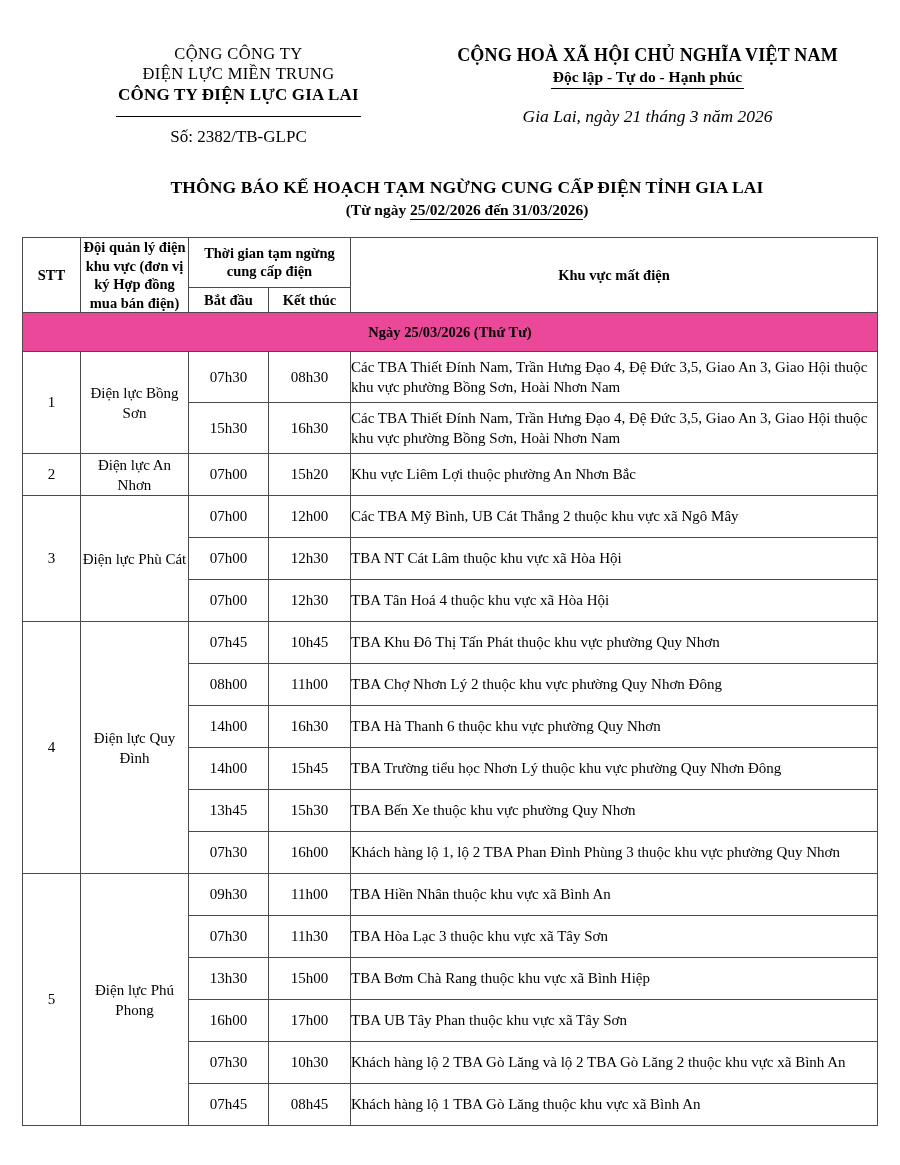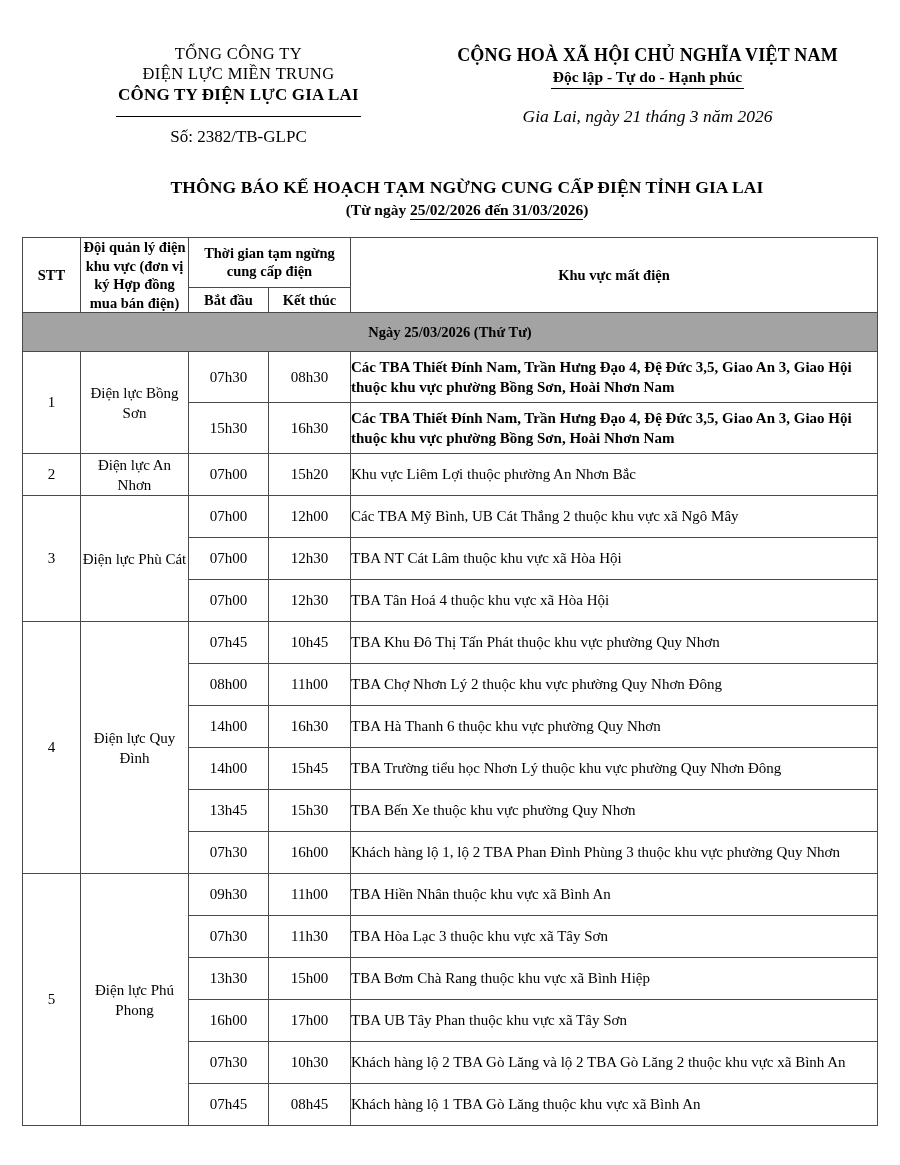--- a/index.html
+++ b/index.html
@@ -170,7 +170,7 @@
 
   <div class="masthead">
     <div class="mast-left">
-      <div class="org-line1">TỔNG CÔNG TY</div>
+      <div class="org-line1">CỘNG CÔNG TY</div>
       <div class="org-line2">ĐIỆN LỰC MIỀN TRUNG</div>
       <div class="org-line3">CÔNG TY ĐIỆN LỰC GIA LAI</div>
       <div class="doc-number">Số: 2382/TB-GLPC</div>

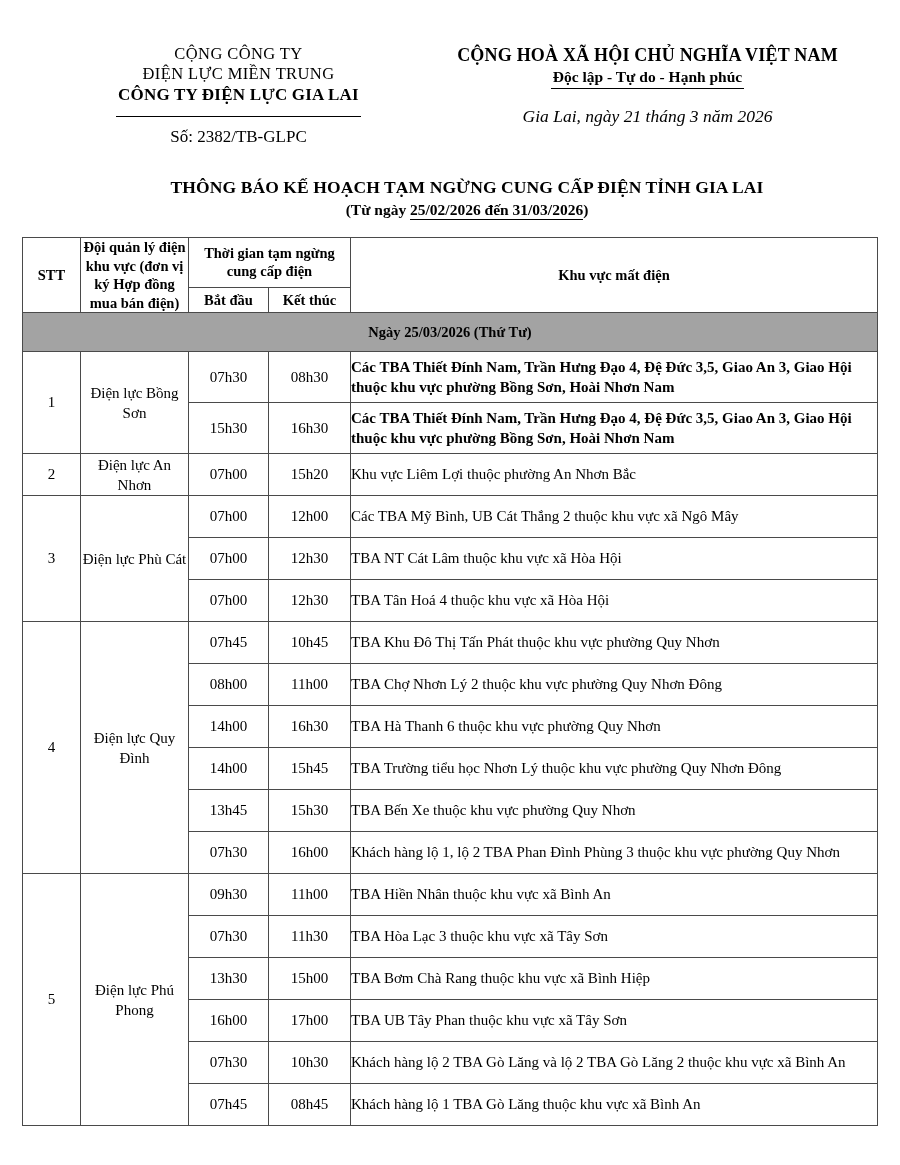--- a/index.html
+++ b/index.html
@@ -132,7 +132,7 @@
   .col-area  { width: auto; }
 
   td.banner {
-    background: #a3a3a3;
+    background: #ec4899;
     text-align: center;
     font-size: 14.5px;
     font-weight: bold;

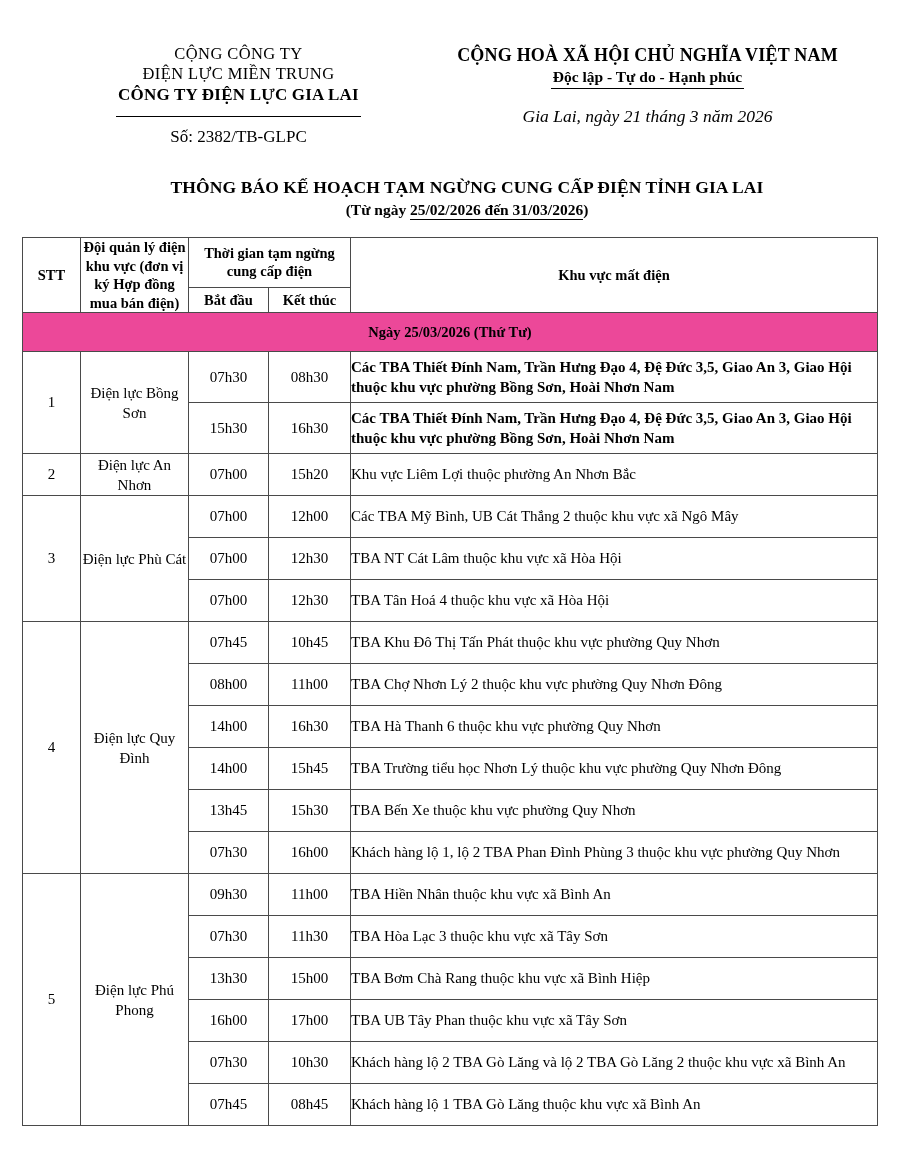--- a/index.html
+++ b/index.html
@@ -161,7 +161,7 @@
     padding: 6px 6px 6px 8px;
     text-align: left;
   }
-  td.area.two-line { height: 50px; font-weight: bold; }
+  td.area.two-line { height: 50px; }
 </style>
 </head>
 <body>

